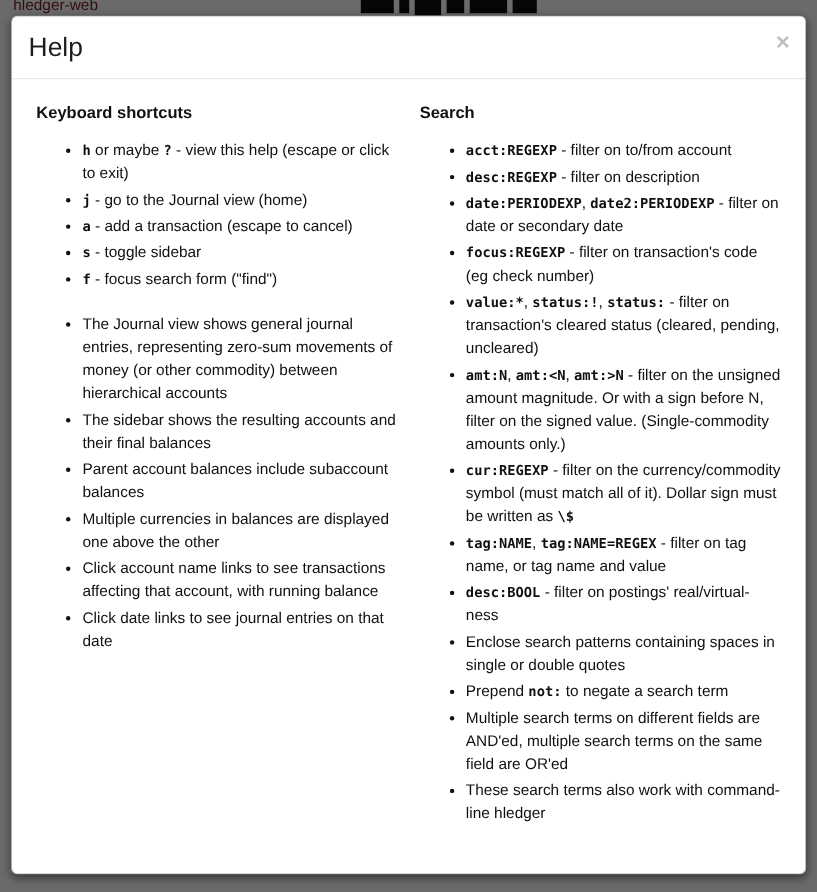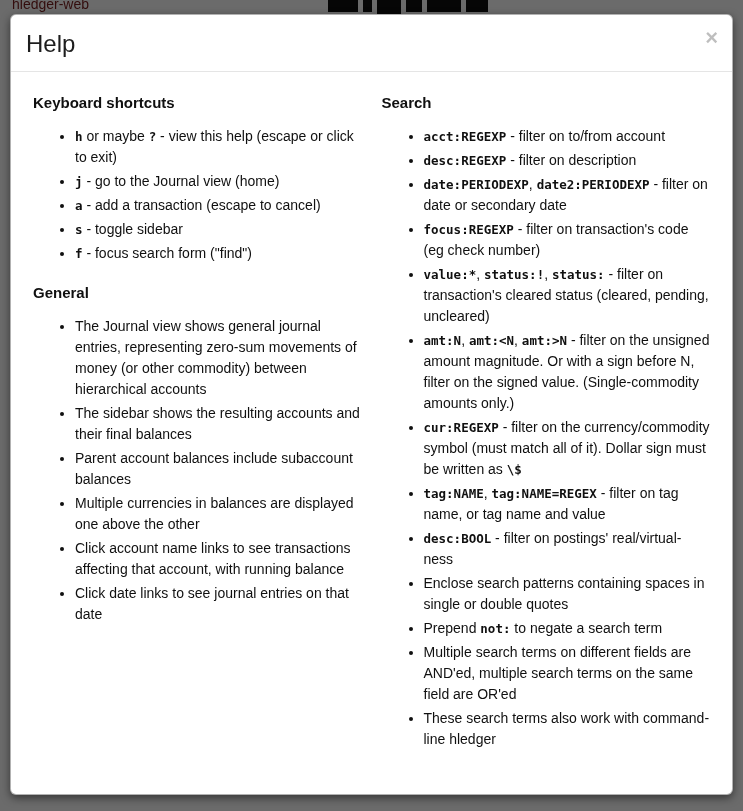--- a/index.html
+++ b/index.html
@@ -89,7 +89,6 @@
           <li><code>s</code> - toggle sidebar</li>
           <li><code>f</code> - focus search form ("find")</li>
         </ul>
-        <h4 class="section-heading">General</h4>
         <ul class="help-list">
           <li>The Journal view shows general journal entries, representing zero-sum movements of money (or other commodity) between hierarchical accounts</li>
           <li>The sidebar shows the resulting accounts and their final balances</li>

